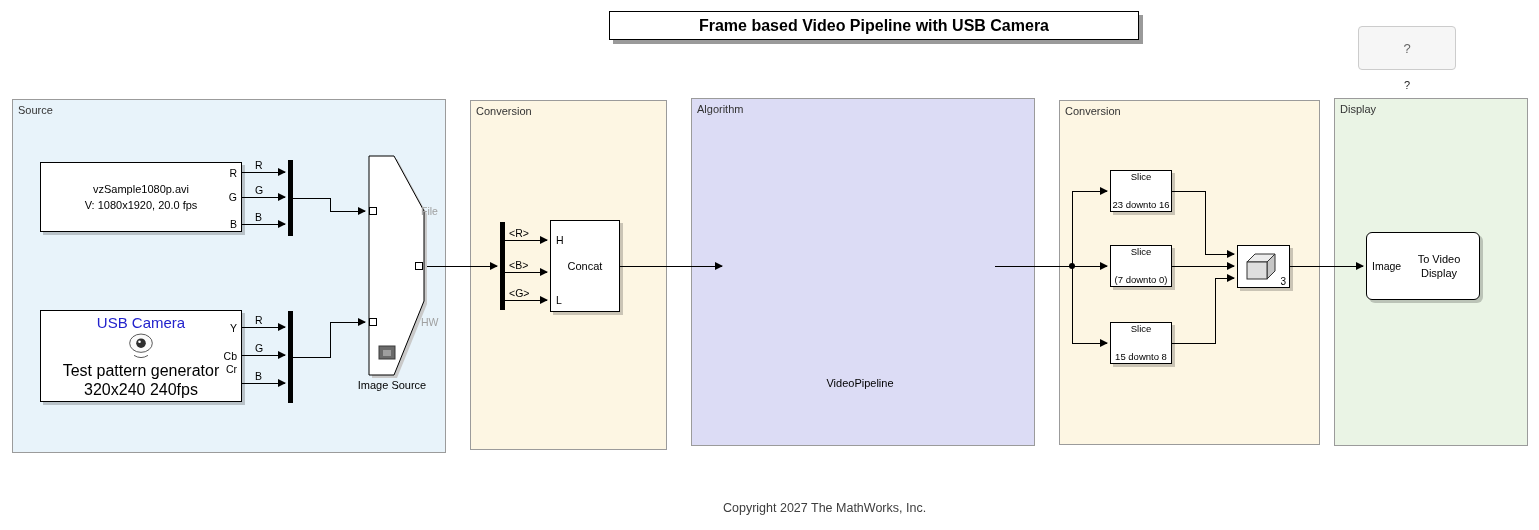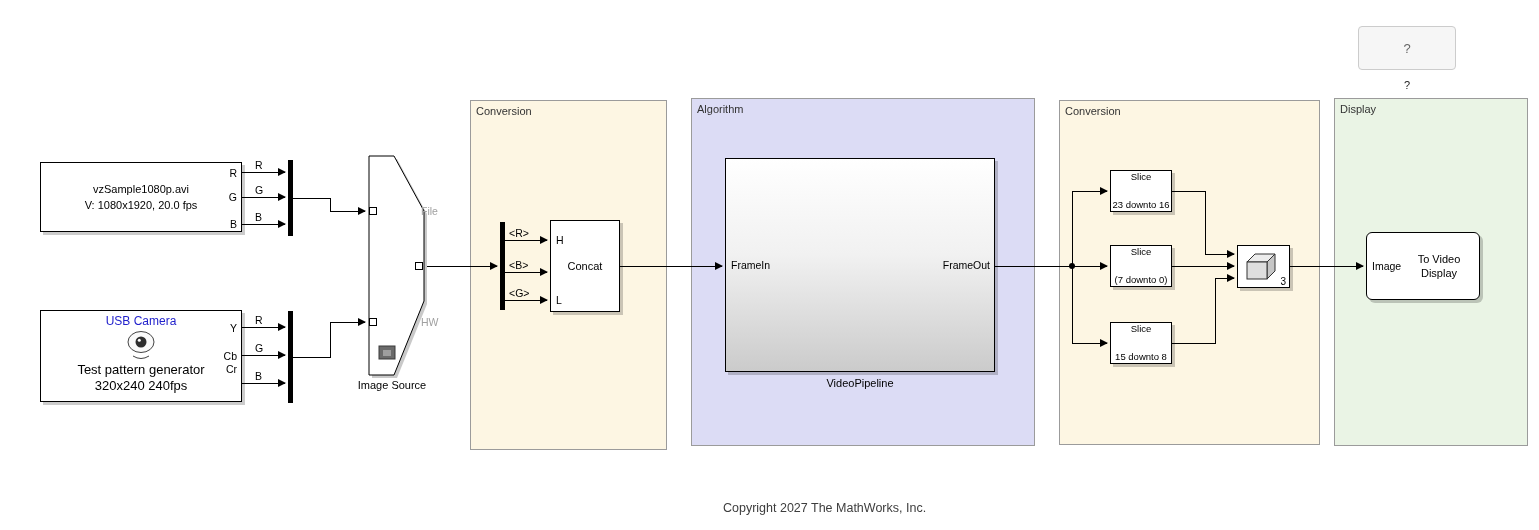--- a/index.html
+++ b/index.html
@@ -135,6 +135,9 @@
     </g>
   </svg>
 
+  <div class="title-box">
+    <span>Frame based Video Pipeline with USB Camera</span>
+  </div>
 
   <div class="help-btn">
     <span>?</span>

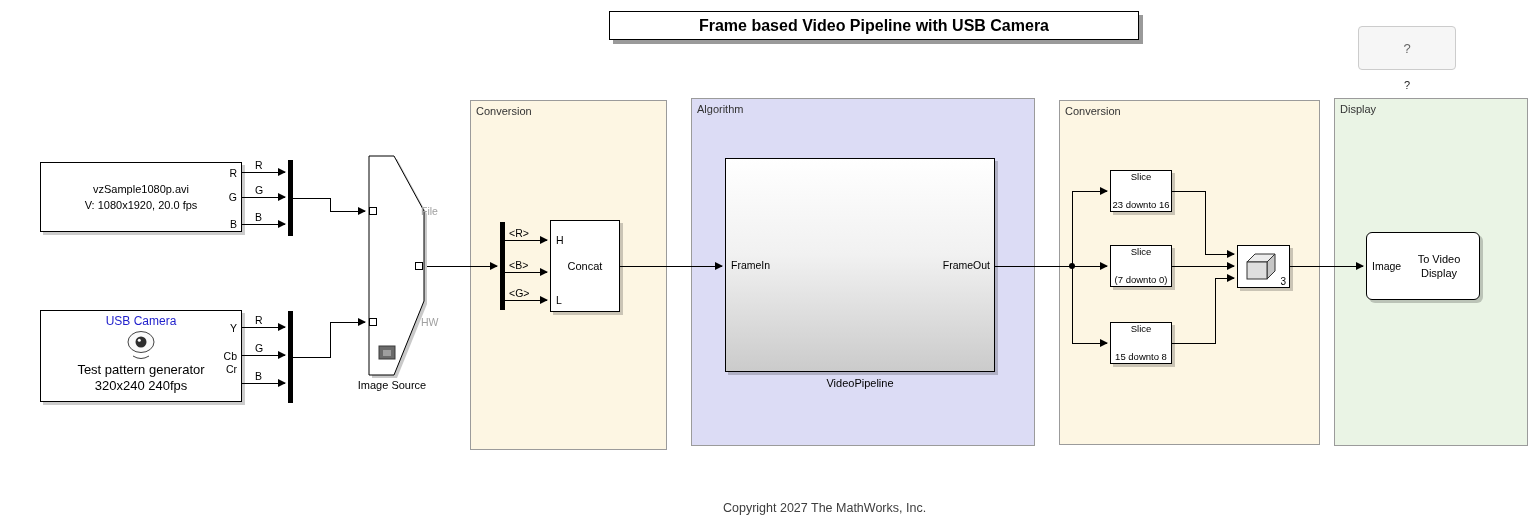--- a/index.html
+++ b/index.html
@@ -64,6 +64,9 @@
 
 <div class="canvas">
 
+  <div class="region region-source">
+    <span>Source</span>
+  </div>
   <div class="region region-conv-in">
     <span>Conversion</span>
   </div>

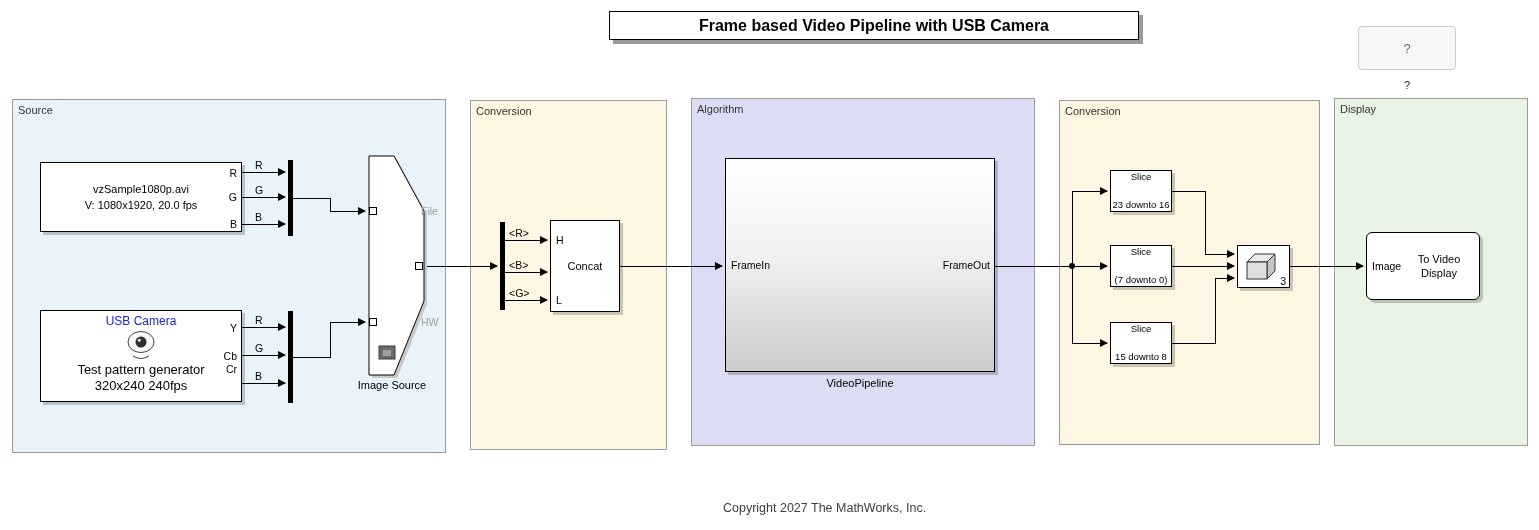--- a/index.html
+++ b/index.html
@@ -193,10 +193,6 @@
     <span>Concat</span>
   </div>
 
-  <div class="block shadow vp-block">
-    <span class="port-label pl-left" style="top:100px">FrameIn</span>
-    <span class="port-label" style="top:100px">FrameOut</span>
-  </div>
   <span class="block-name" style="left:725px;top:377px;width:270px">VideoPipeline</span>
 
   <div class="block shadow slice-block" style="left:1110px;top:170px">

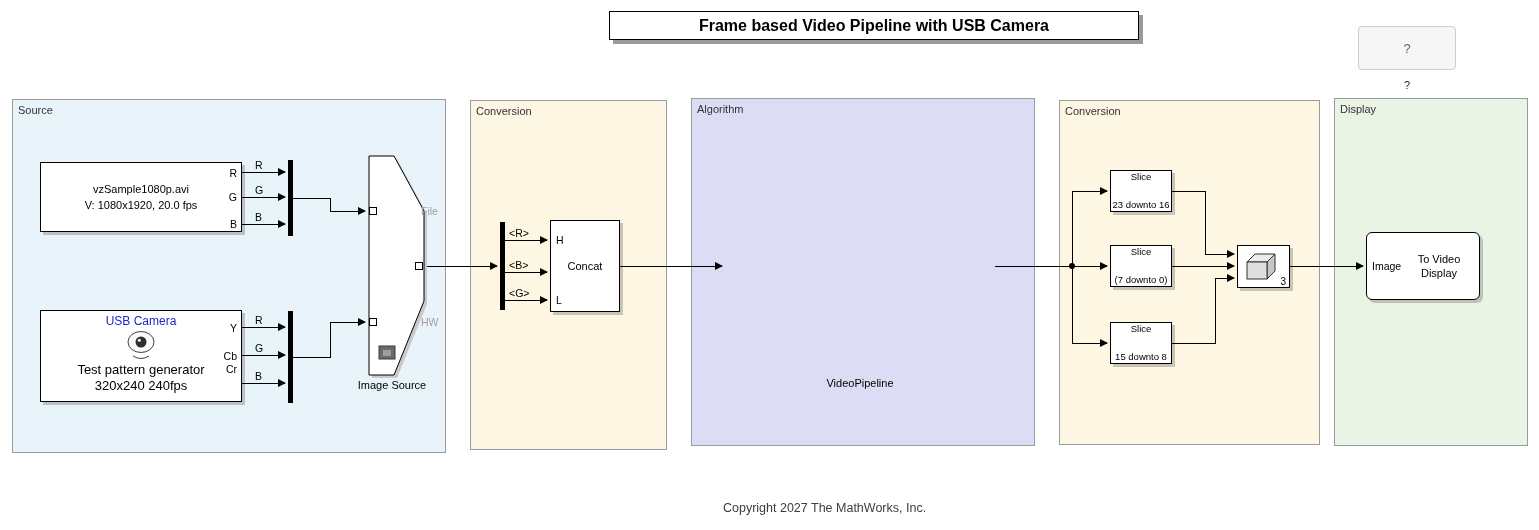--- a/index.html
+++ b/index.html
@@ -29,7 +29,7 @@
   .fb-text { display:flex; flex-direction:column; align-items:center; font-size:11px; line-height:1.5; }
 
   .usb-block { left:40px; top:310px; width:202px; height:92px; display:flex; flex-direction:column; align-items:center; padding:3px 0 2px; }
-  .usb-title { font-size:12px; color:#2222cc; }
+  .usb-title { font-size:15px; color:#2222cc; }
   .usb-icon { margin:0; }
   .usb-desc { font-size:13px; line-height:1.2; }
 

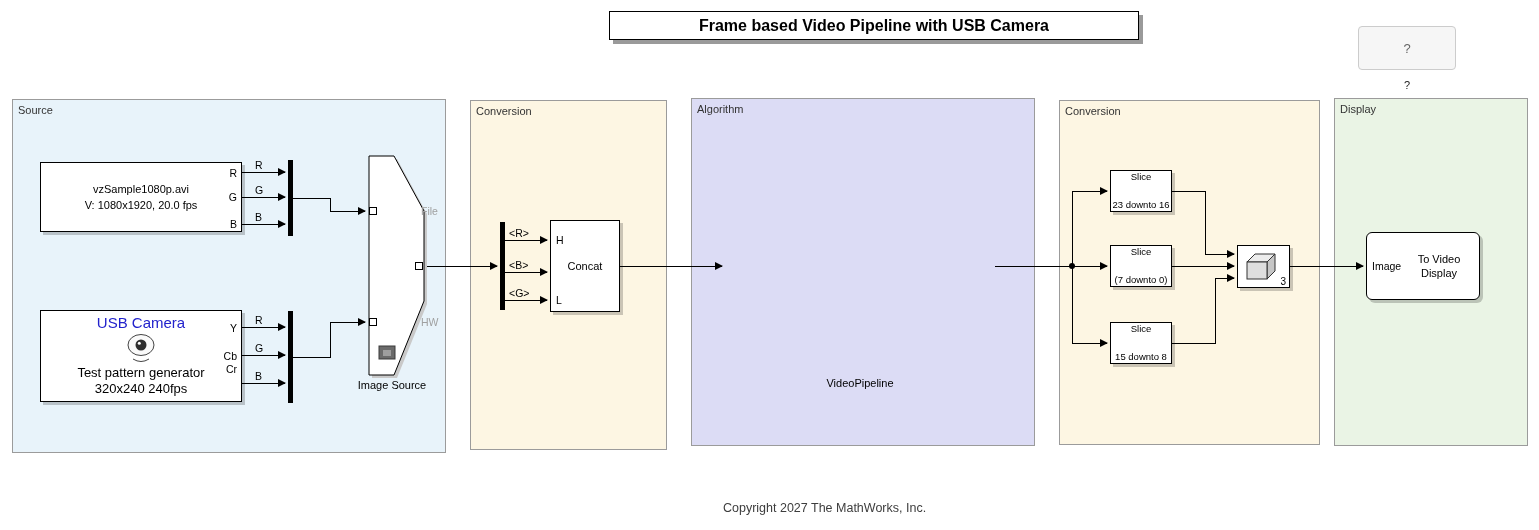--- a/index.html
+++ b/index.html
@@ -31,7 +31,7 @@
   .usb-block { left:40px; top:310px; width:202px; height:92px; display:flex; flex-direction:column; align-items:center; padding:3px 0 2px; }
   .usb-title { font-size:15px; color:#2222cc; }
   .usb-icon { margin:0; }
-  .usb-desc { font-size:13px; line-height:1.2; }
+  .usb-desc { font-size:16px; line-height:1.2; }
 
   .concat-block { left:550px; top:220px; width:70px; height:92px; display:flex; align-items:center; justify-content:center; }
 

